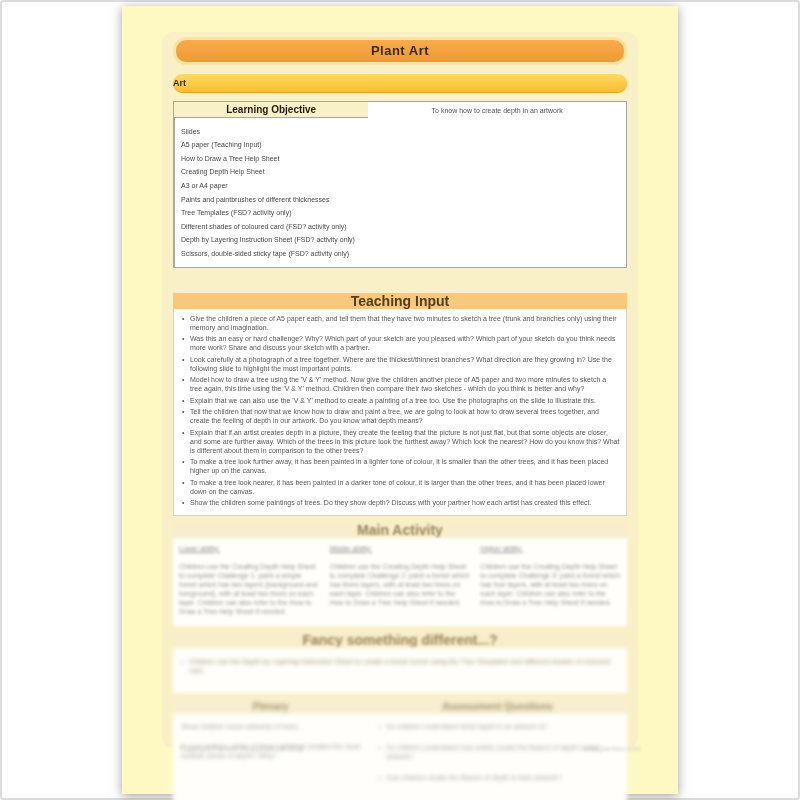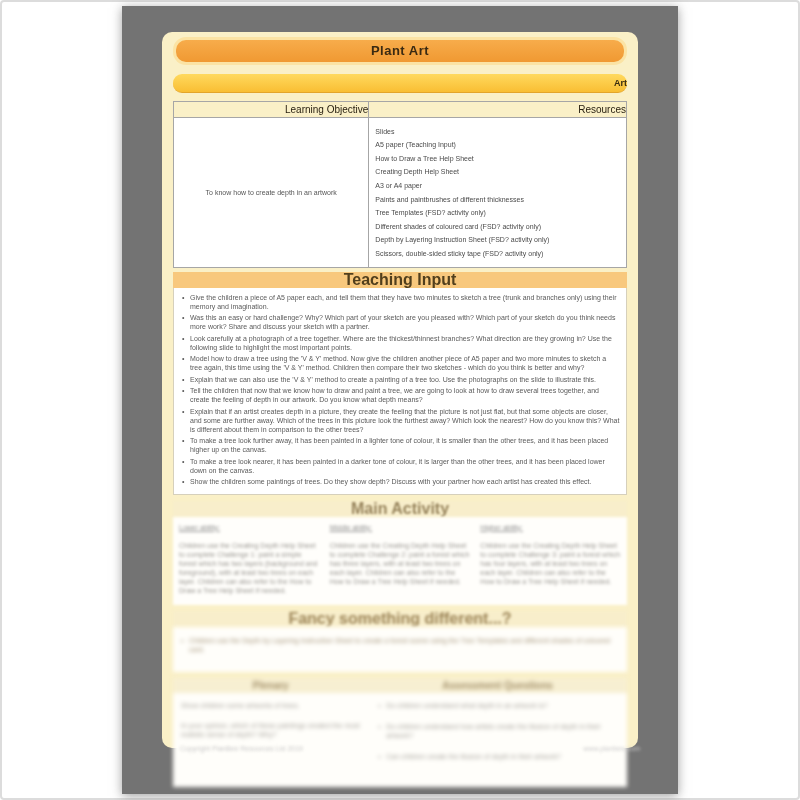--- a/index.html
+++ b/index.html
@@ -15,7 +15,7 @@
   
   .page{
     position:absolute;left:122px;top:6px;width:556px;height:788px;
-    background:#737373;
+    background:#fef9c3;
     box-shadow:0 2px 10px rgba(110,110,110,.65);
   }
   .panel{

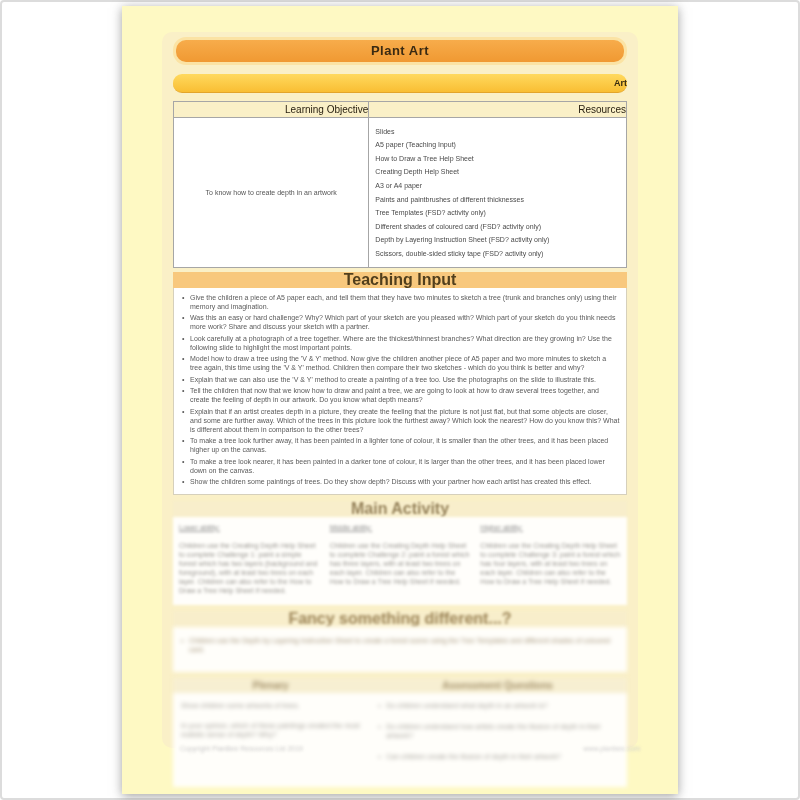--- a/index.html
+++ b/index.html
@@ -39,7 +39,7 @@
     flex:1;height:18px;line-height:18px;border-radius:9px;
     background:linear-gradient(#FFD95E,#F9BE33);
     border-bottom:1px solid #E3A52B;
-    text-align:right;font-size:9px;font-weight:bold;color:#3a2c10;
+    text-align:left;font-size:9px;font-weight:bold;color:#3a2c10;
   }
   
   .lo-table{

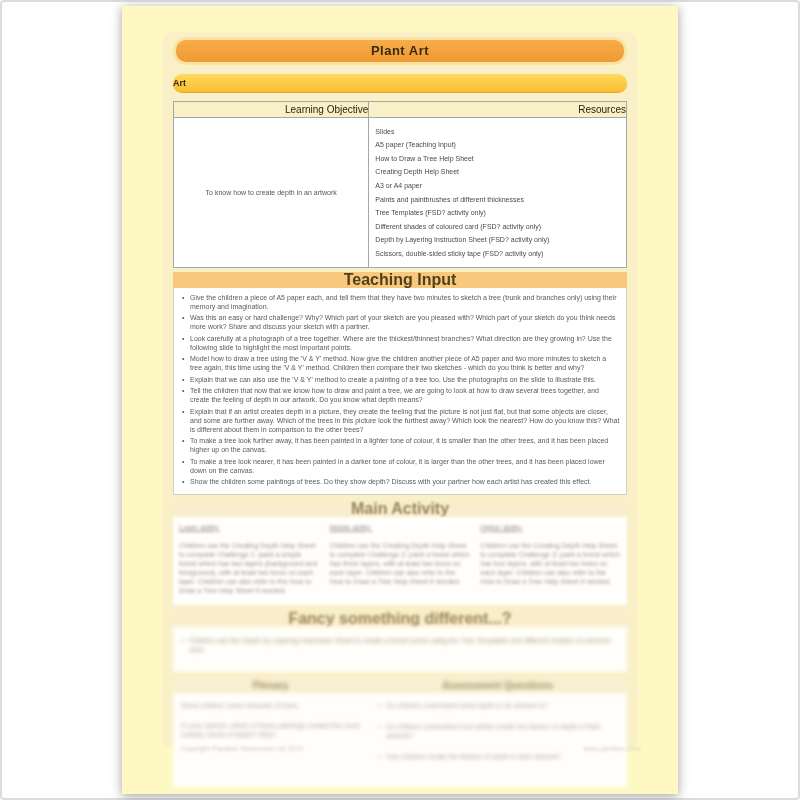--- a/index.html
+++ b/index.html
@@ -48,7 +48,7 @@
   }
   .lo-head{
     background:#FAF0C7;border-bottom:1px solid #a6a6a6;
-    text-align:right;font-size:10px;font-weight:normal;color:#241c0d;
+    text-align:center;font-size:10px;font-weight:bold;color:#241c0d;
     padding:2px 0;
   }
   .lo-head.right{border-left:1px solid #a6a6a6;}

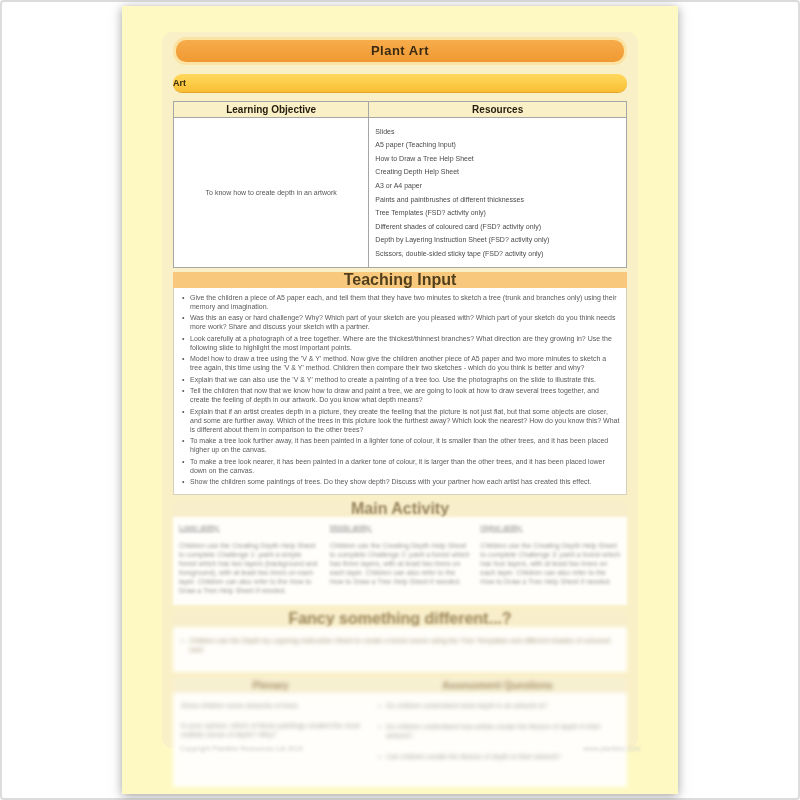--- a/index.html
+++ b/index.html
@@ -133,7 +133,6 @@
 
     <div class="lo-table">
       <div class="lo-head">Learning Objective</div>
-      <div class="lo-head right">Resources</div>
       <div class="lo-cell">To know how to create depth in an artwork</div>
       <div class="res-cell">
         <div class="res-item">Slides</div>

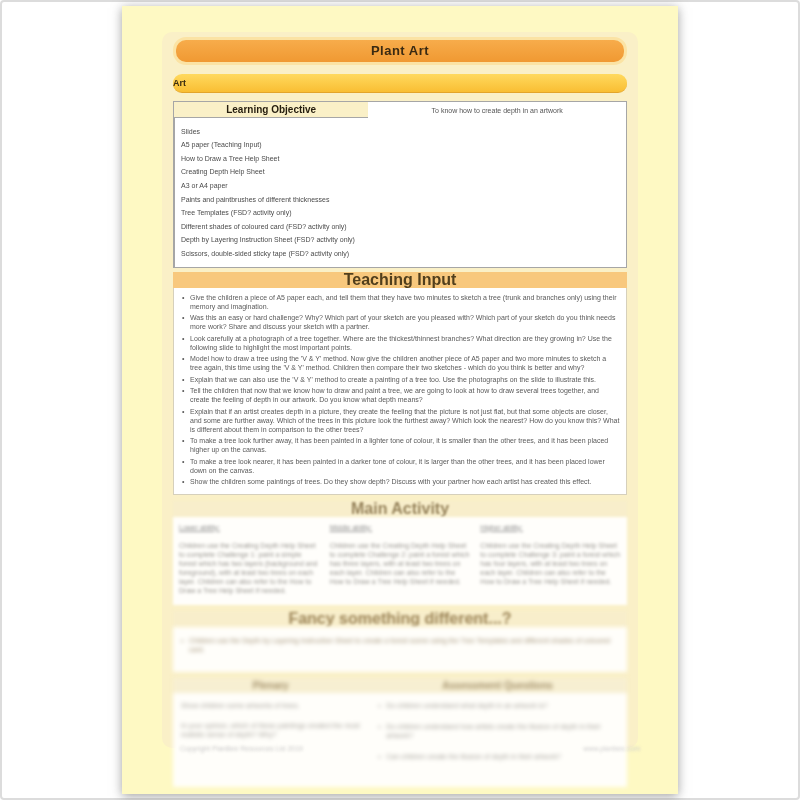--- a/index.html
+++ b/index.html
@@ -63,8 +63,8 @@
   .res-item{margin:4.6px 0;line-height:9px;}
   
   .band{
-    margin-top:4px;height:16px;line-height:16px;text-align:center;
-    font-size:16px;font-weight:bold;color:#513f1d;background:#F8C87D;
+    margin-top:25px;height:16px;line-height:16px;text-align:center;
+    font-size:14px;font-weight:bold;color:#513f1d;background:#F8C87D;
   }
   .band.faded{background:#F8EECB;color:#97845c;filter:blur(1.2px);margin-top:6px;}
   .band.faded2{background:#F8EECB;color:#9b8355;filter:blur(1.6px);margin-top:6px;}

